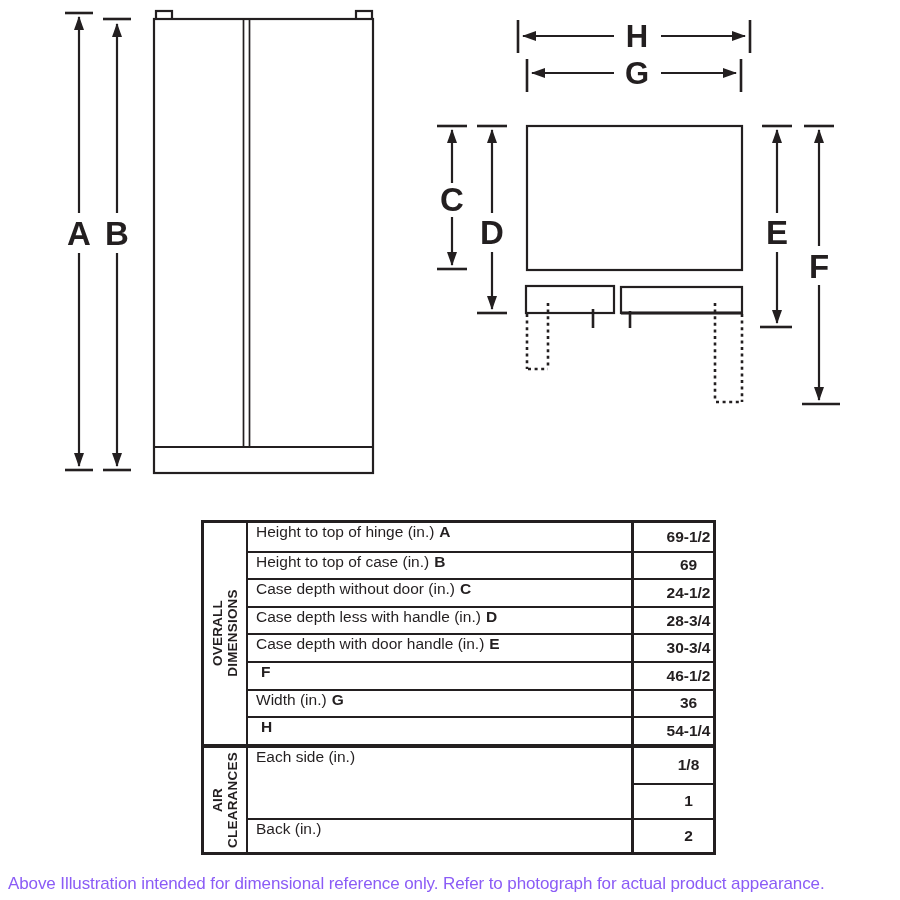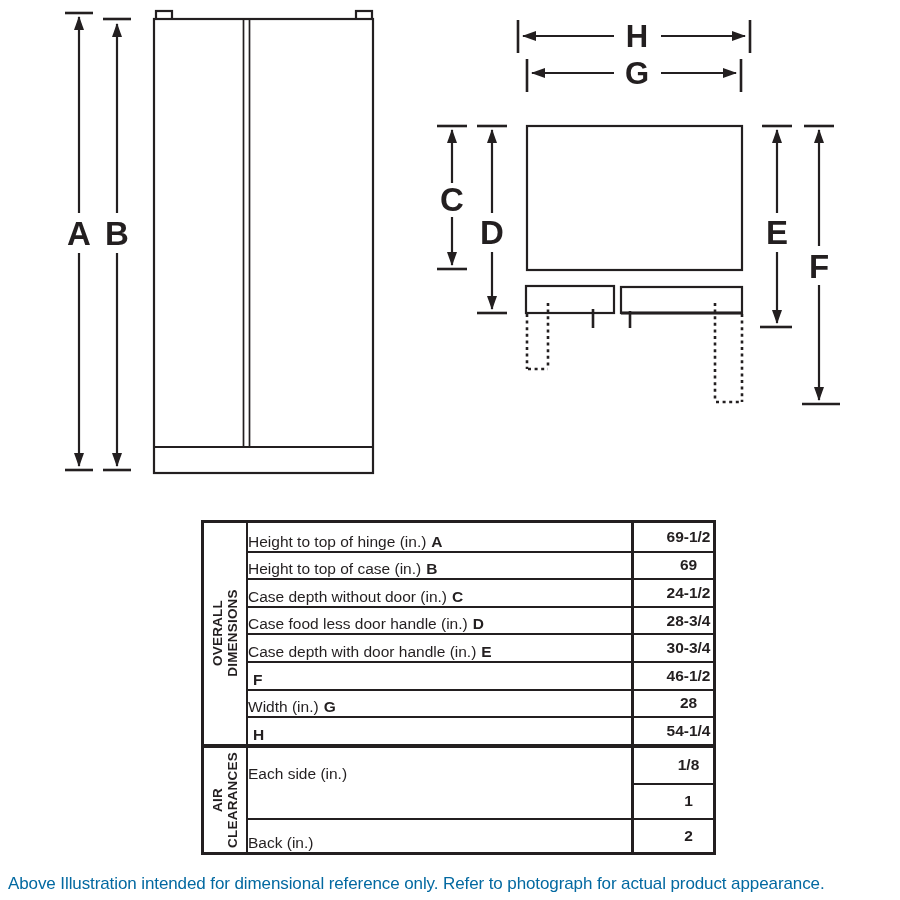--- a/index.html
+++ b/index.html
@@ -59,8 +59,8 @@
   .cell-label {
     grid-column: 2;
     display: flex;
-    align-items: flex-end;
-    padding-left: 0;
+    align-items: flex-start;
+    padding-left: 8px;
     font-size: 15.5px;
     border-top: 2px solid #231f20;
     white-space: nowrap;

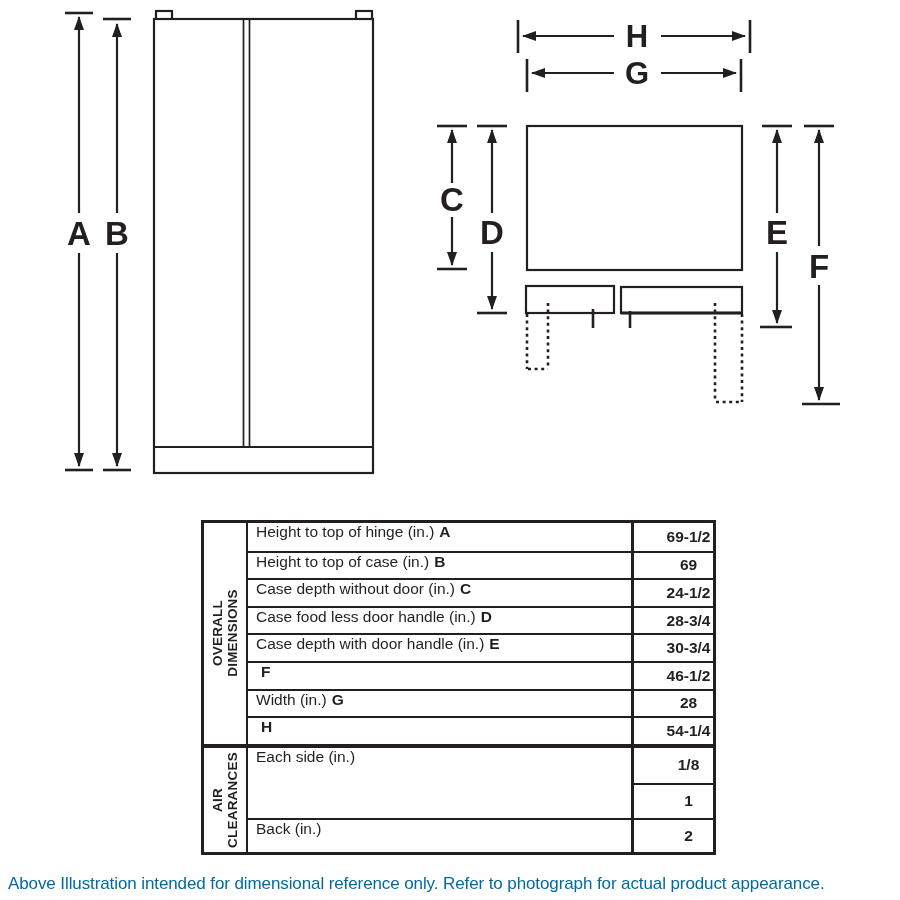--- a/index.html
+++ b/index.html
@@ -240,7 +240,7 @@
       <div class="cell-value">24-1/2</div>
 
       <div class="cell-label">
-          <span>Case food less door handle (in.)</span>
+          <span>Case depth less with handle (in.)</span>
           <span class="dim-key">D</span>
         </div>
       <div class="cell-value">28-3/4</div>

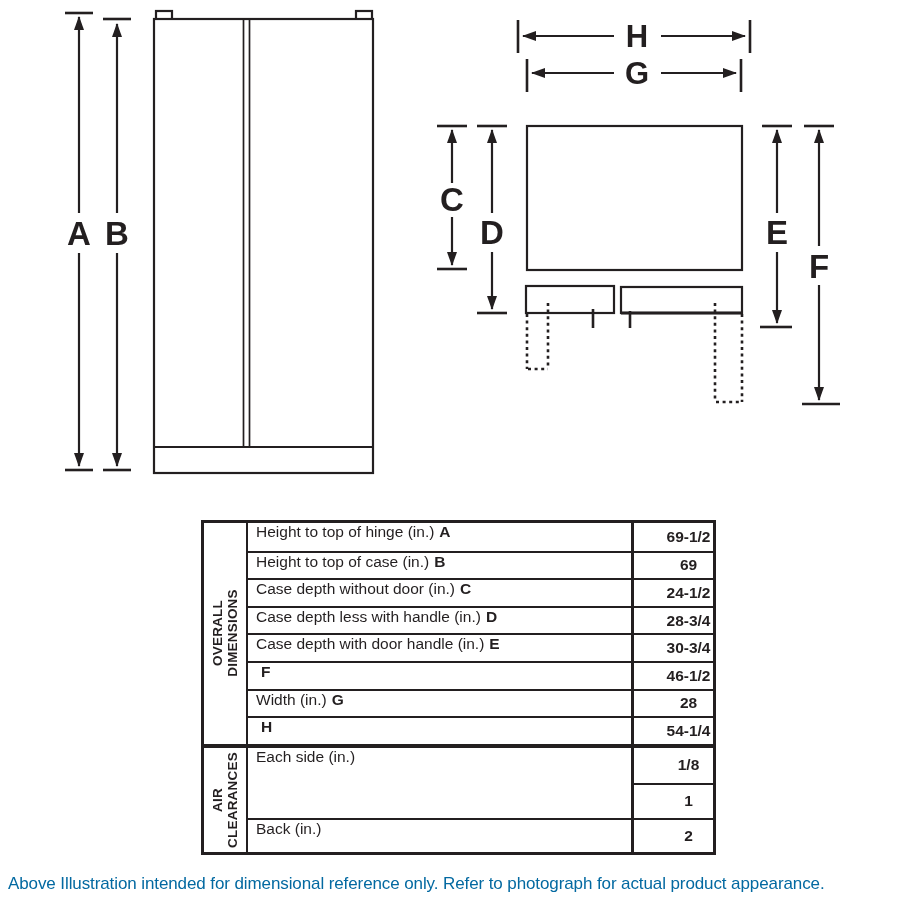--- a/index.html
+++ b/index.html
@@ -260,7 +260,7 @@
           <span>Width (in.)</span>
           <span class="dim-key">G</span>
         </div>
-      <div class="cell-value">28</div>
+      <div class="cell-value">36</div>
 
       <div class="cell-label">
           <span class="dim-key">H</span>

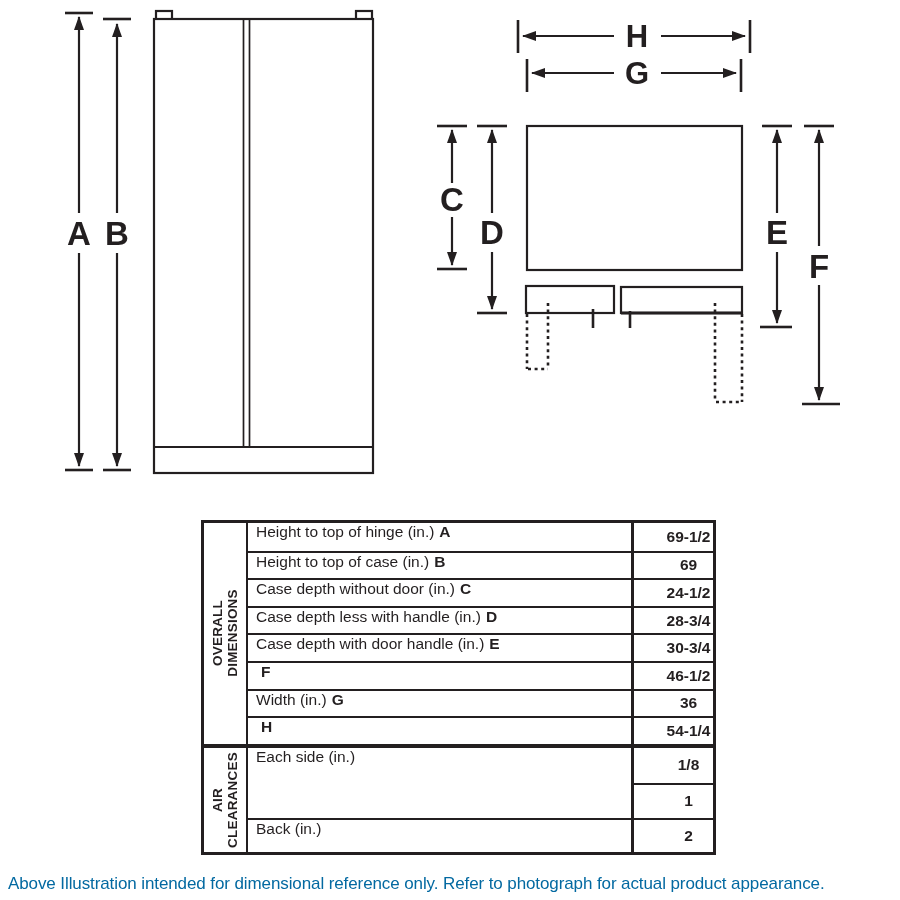--- a/index.html
+++ b/index.html
@@ -87,7 +87,7 @@
     width: 890px;
     font-size: 17px;
     letter-spacing: -0.1px;
-    color: #0369a1;
+    color: #8b5cf6;
     white-space: nowrap;
   }
   

